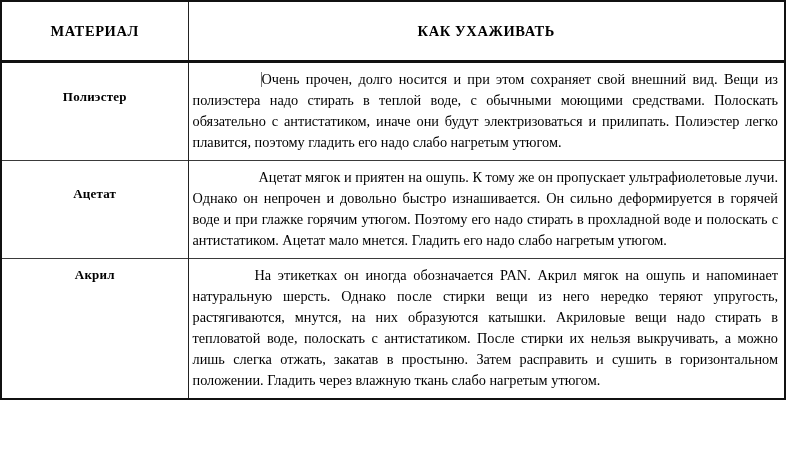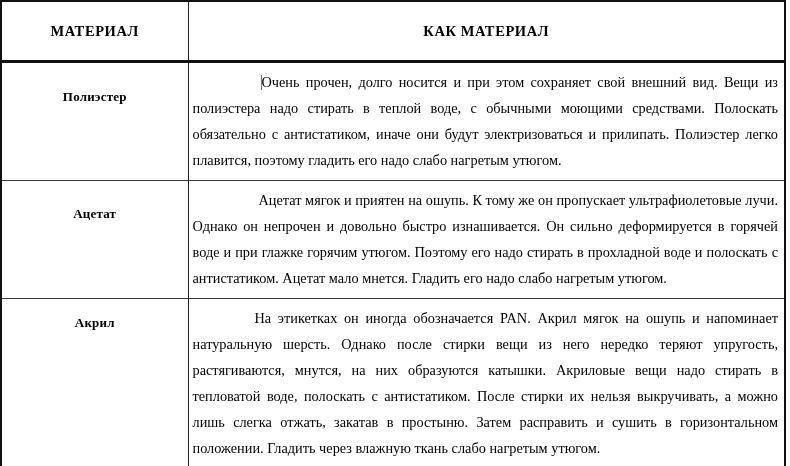--- a/index.html
+++ b/index.html
@@ -100,7 +100,7 @@
     <thead>
       <tr>
         <th>МАТЕРИАЛ</th>
-        <th class="last">КАК МАТЕРИАЛ</th>
+        <th class="last">КАК УХАЖИВАТЬ</th>
       </tr>
     </thead>
 

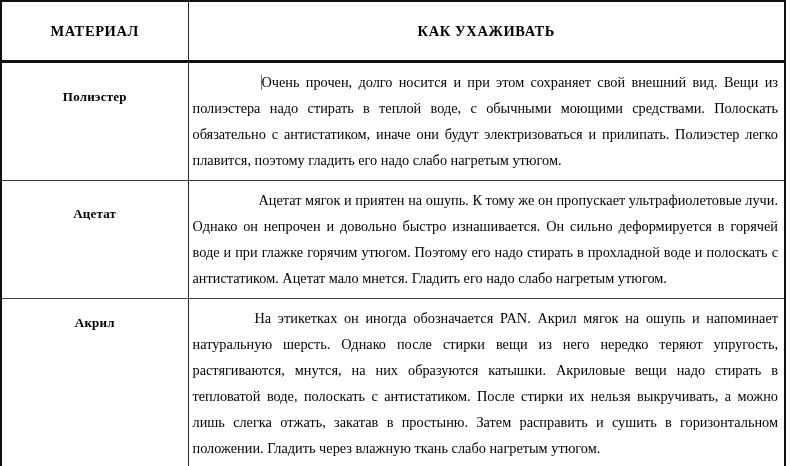--- a/index.html
+++ b/index.html
@@ -71,7 +71,7 @@
     text-align: justify;
     text-align-last: left;
     font-size: 14.3px;
-    line-height: 26px;
+    line-height: 21px;
     padding: 6px 6px 7px 4px;
     hyphens: none;
     position: relative;

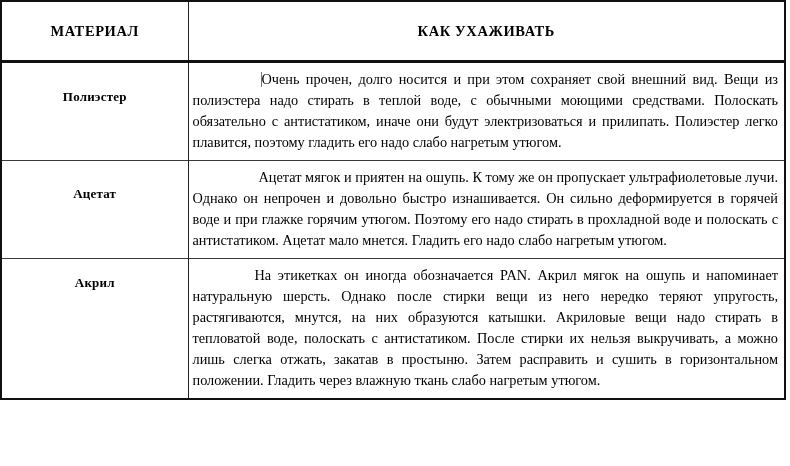--- a/index.html
+++ b/index.html
@@ -65,7 +65,7 @@
     letter-spacing: 0.2px;
   }
   td.material.r2 { padding-top: 25px; font-family: Liberation Serif, serif; }
-  td.material.r3 { padding-top: 16px; }
+  td.material.r3 { padding-top: 8px; }
 
   td.care {
     text-align: justify;

